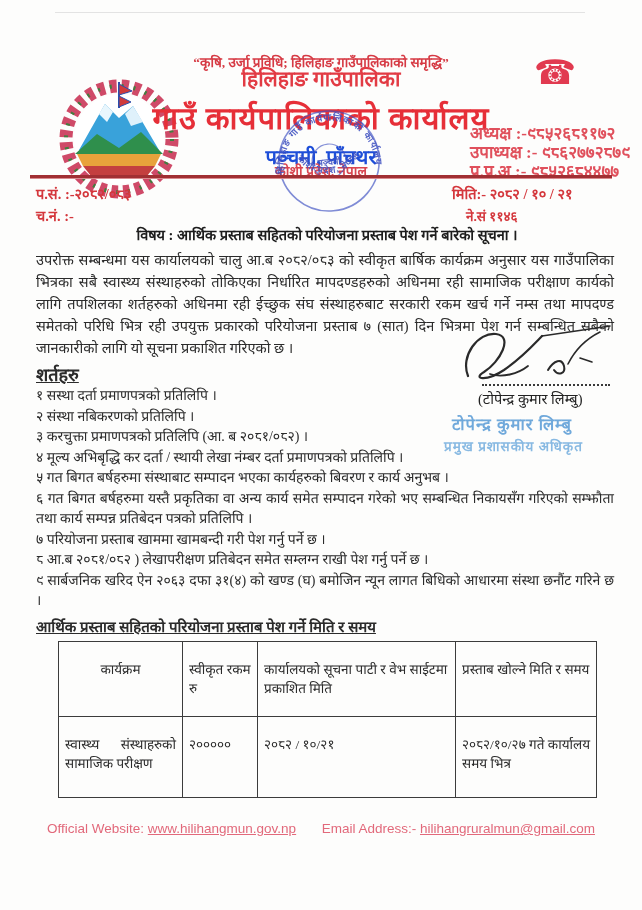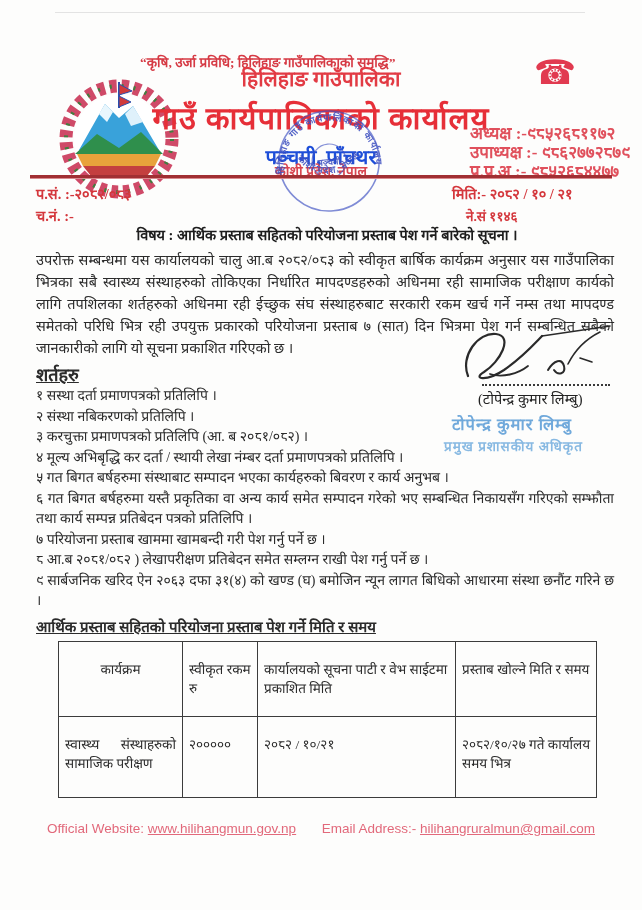--- a/index.html
+++ b/index.html
@@ -9,7 +9,7 @@
   .scanline{position:absolute;top:12px;left:55px;width:530px;height:1px;background:#e3e3e3;}
 
   
-  .motto{position:absolute;top:53px;left:140px;width:362px;
+  .motto{position:absolute;top:53px;left:140px;width:362px;text-align:center;
          font-size:13.5px;font-weight:bold;color:#d63a44;}
   .muni-name{position:absolute;top:64px;left:140px;width:362px;text-align:center;
          font-size:21px;font-weight:bold;color:#e23b44;}

